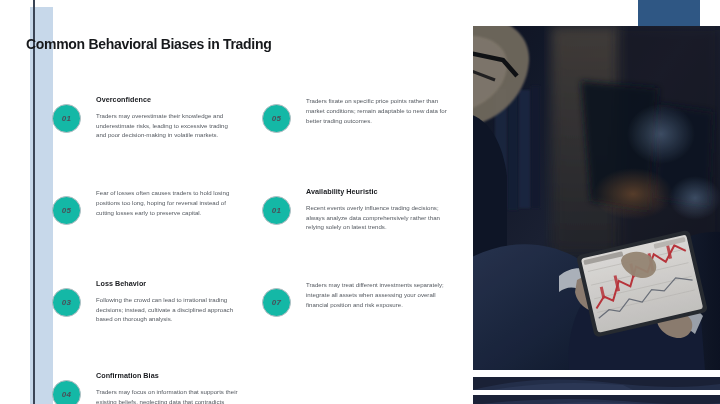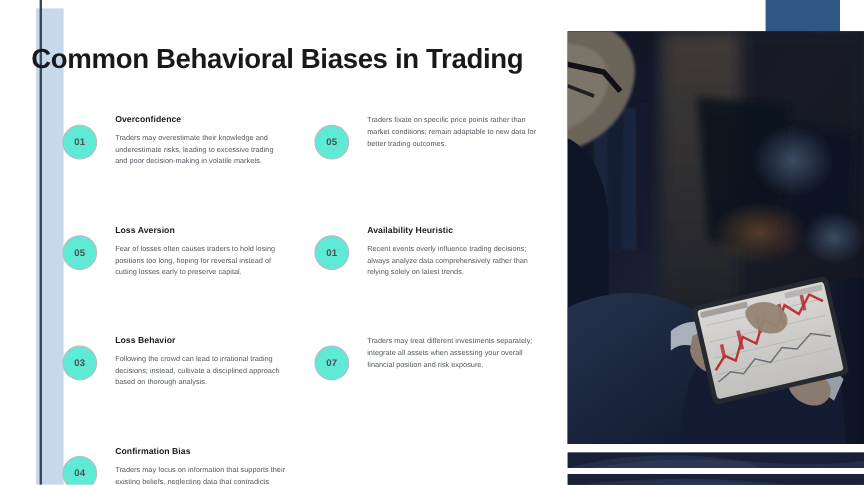--- a/index.html
+++ b/index.html
@@ -55,7 +55,7 @@
     position: absolute;
     left: 26px;
     top: 36px;
-    font-size: 23px;
+    font-size: 14px;
     font-weight: 700;
     letter-spacing: -0.3px;
     color: #17191c;

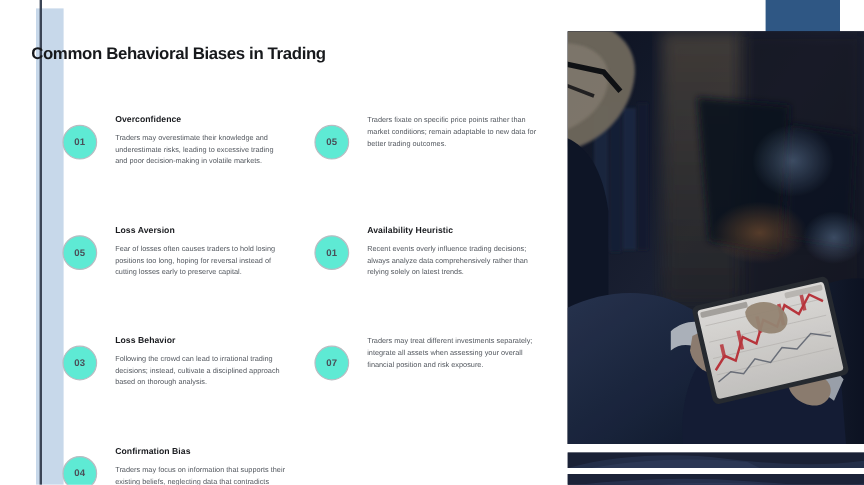--- a/index.html
+++ b/index.html
@@ -100,7 +100,8 @@
     font-weight: 700;
     color: #4a4f58;
     letter-spacing: 0.2px;
-    background: #5eead4;
+    background: #14b8a6;
+    font-style: italic;
   }
 
   .item-title {

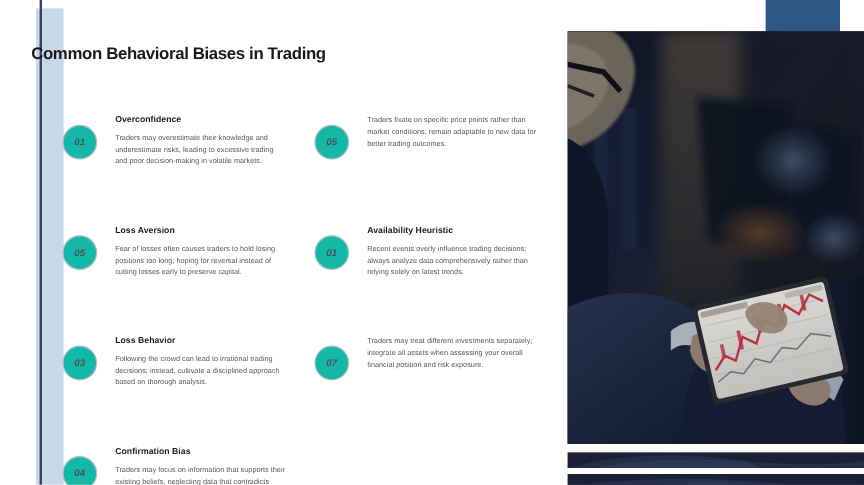--- a/index.html
+++ b/index.html
@@ -168,7 +168,6 @@
 
       <div class="item">
         <div class="num-circle">05</div>
-        <div class="item-title">Loss Aversion</div>
         <div class="item-desc">Fear of losses often causes traders to hold losing positions too long, hoping for reversal instead of cutting losses early to preserve capital.</div>
       </div>
 

